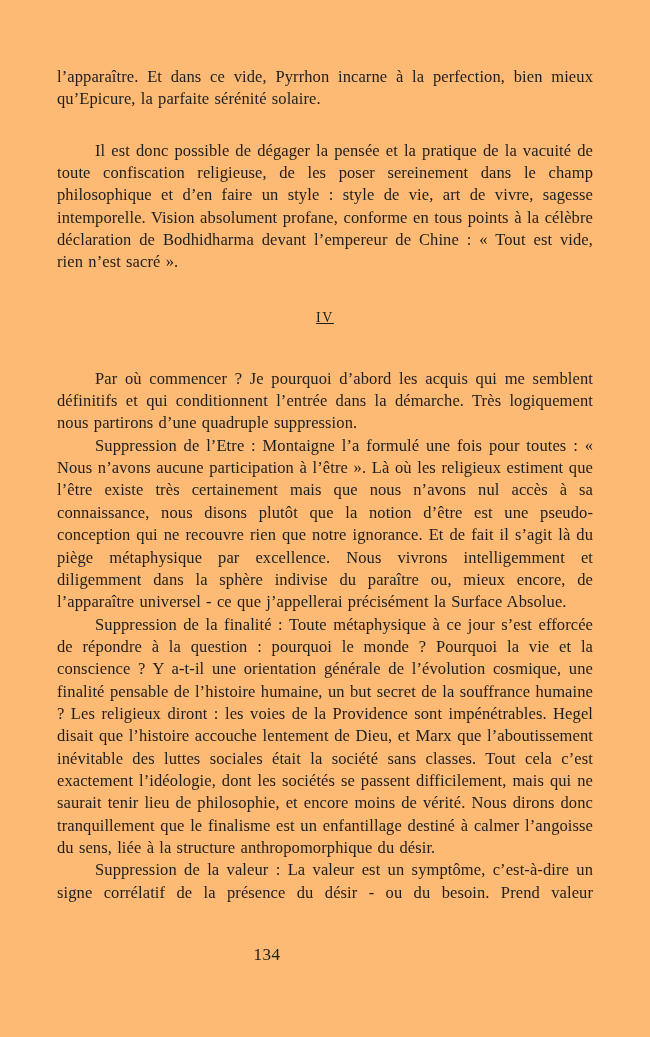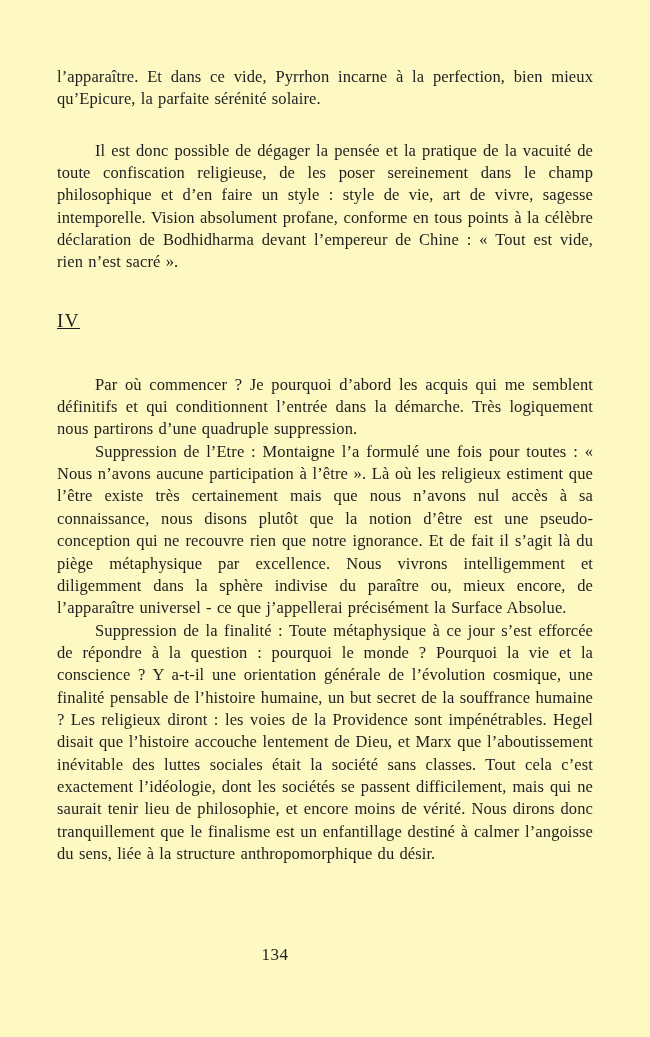--- a/index.html
+++ b/index.html
@@ -11,7 +11,7 @@
     position: relative;
     width: 650px;
     height: 1037px;
-    background: #fef9c3;
+    background: #fdba74;
     overflow: hidden;
     font-family: "Liberation Serif", "DejaVu Serif", serif;
     color: #1e1e1e;

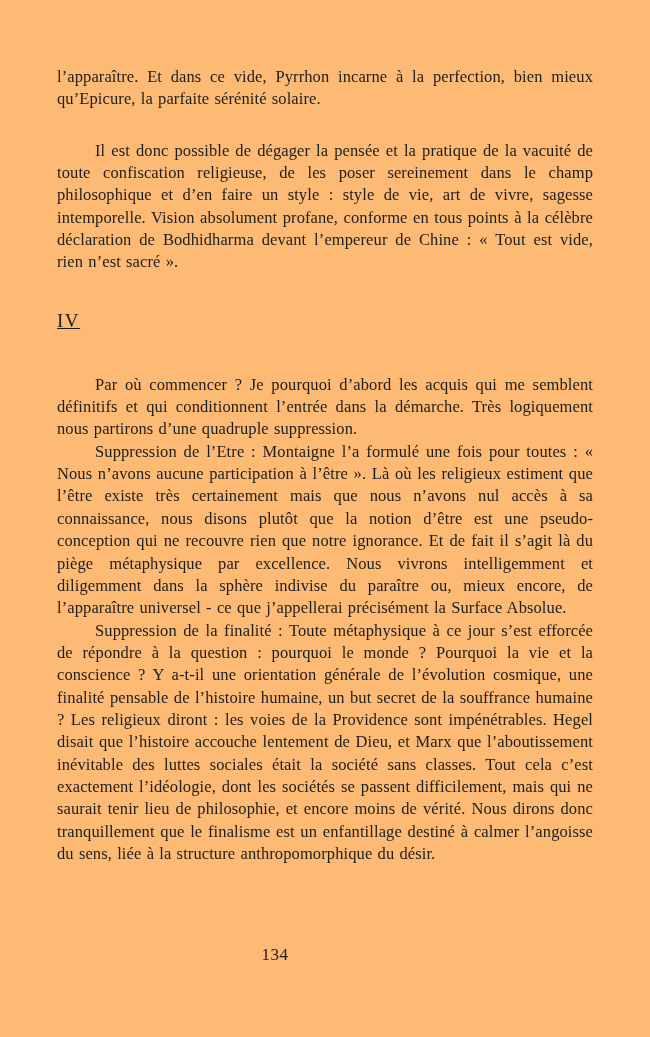--- a/index.html
+++ b/index.html
@@ -41,9 +41,9 @@
   }
   .section-heading {
     display: block;
-    font-size: 19px;
+    font-size: 14px;
     font-weight: normal;
-    text-align: left;
+    text-align: center;
     margin: 36px 0 42px 0;
     letter-spacing: 1.5px;
     text-decoration: underline;

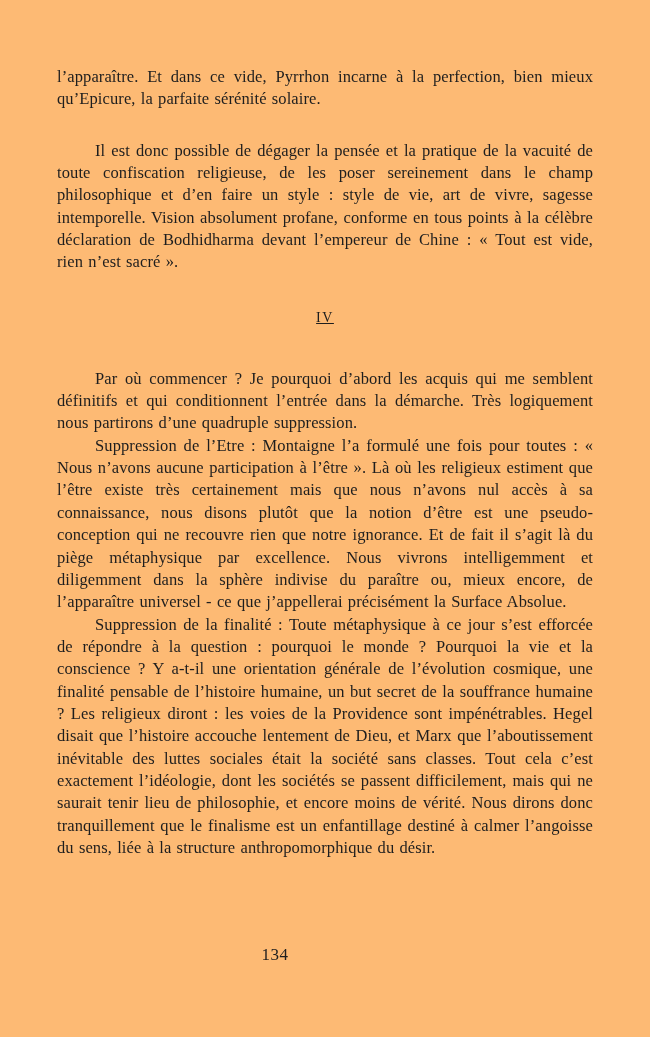--- a/index.html
+++ b/index.html
@@ -76,6 +76,7 @@
 
     <p class="para indent">Suppression de la finalité : Toute métaphysique à ce jour s’est efforcée de répondre à la question : pourquoi le monde ? Pourquoi la vie et la conscience ? Y a-t-il une orientation générale de l’évolution cosmique, une finalité pensable de l’histoire humaine, un but secret de la souffrance humaine ? Les religieux diront : les voies de la Providence sont impénétrables. Hegel disait que l’histoire accouche lentement de Dieu, et Marx que l’aboutissement inévitable des luttes sociales était la société sans classes. Tout cela c’est exactement l’idéologie, dont les sociétés se passent difficilement, mais qui ne saurait tenir lieu de philosophie, et encore moins de vérité. Nous dirons donc tranquillement que le finalisme est un enfantillage destiné à calmer l’angoisse du sens, liée à la structure anthropomorphique du désir.</p>
 
+    <p class="para indent justify-last">Suppression de la valeur : La valeur est un symptôme, c’est-à-dire un signe corrélatif de la présence du désir - ou du besoin. Prend valeur</p>
 
   </div>
 

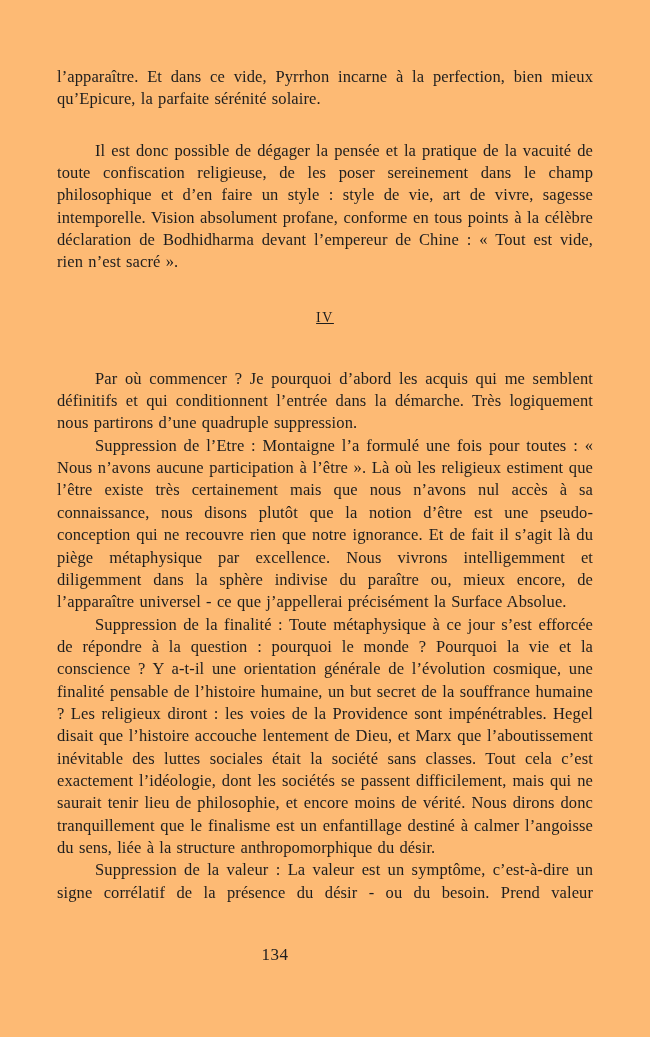--- a/index.html
+++ b/index.html
@@ -50,7 +50,7 @@
   }
   .page-number {
     position: absolute;
-    left: 8px;
+    left: 0;
     top: 945px;
     width: 534px;
     text-align: center;

